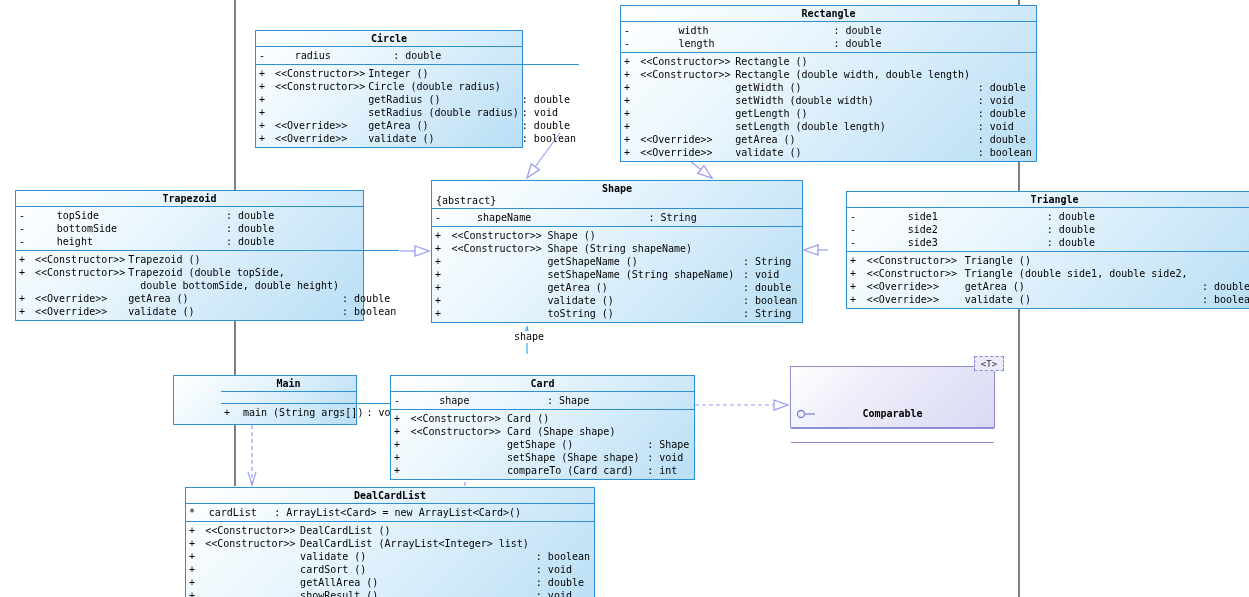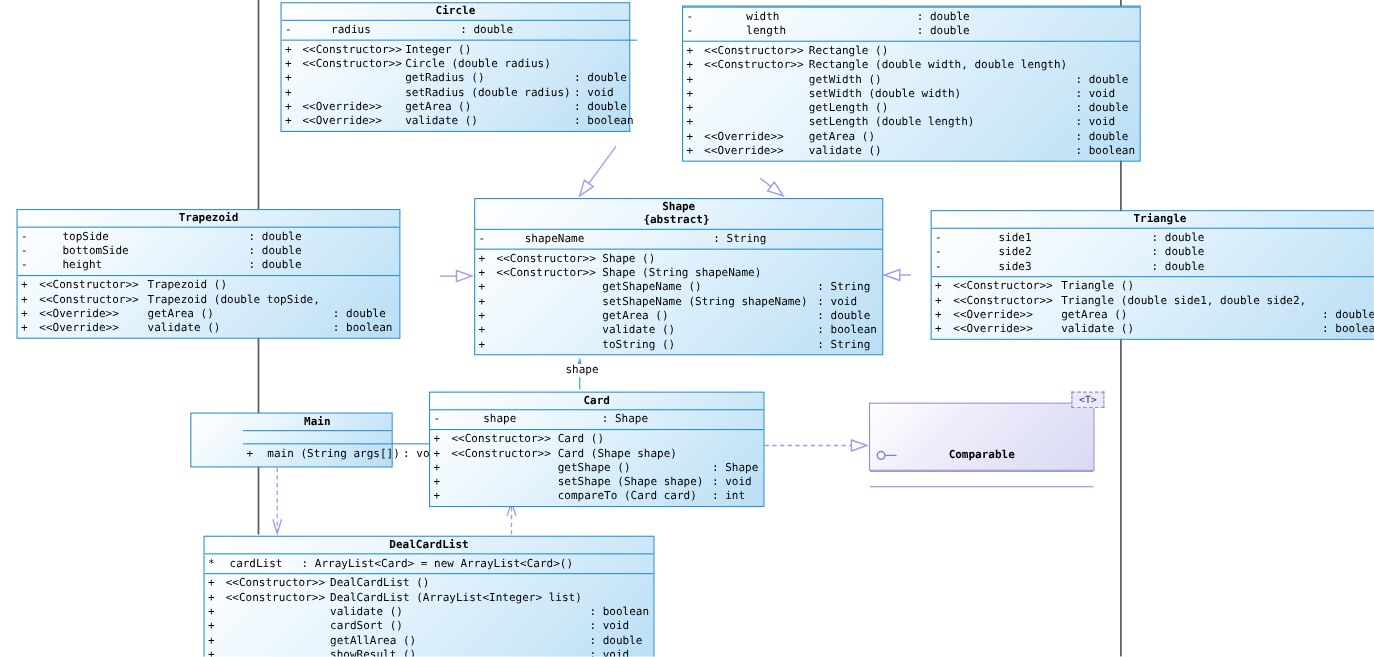--- a/index.html
+++ b/index.html
@@ -123,6 +123,7 @@
   </div>
 
   <div class="box" id="box-rectangle">
+    <div class="title">Rectangle</div>
     <div class="compartment">
         <div class="trow">
           <span class="tcell c0">-</span>

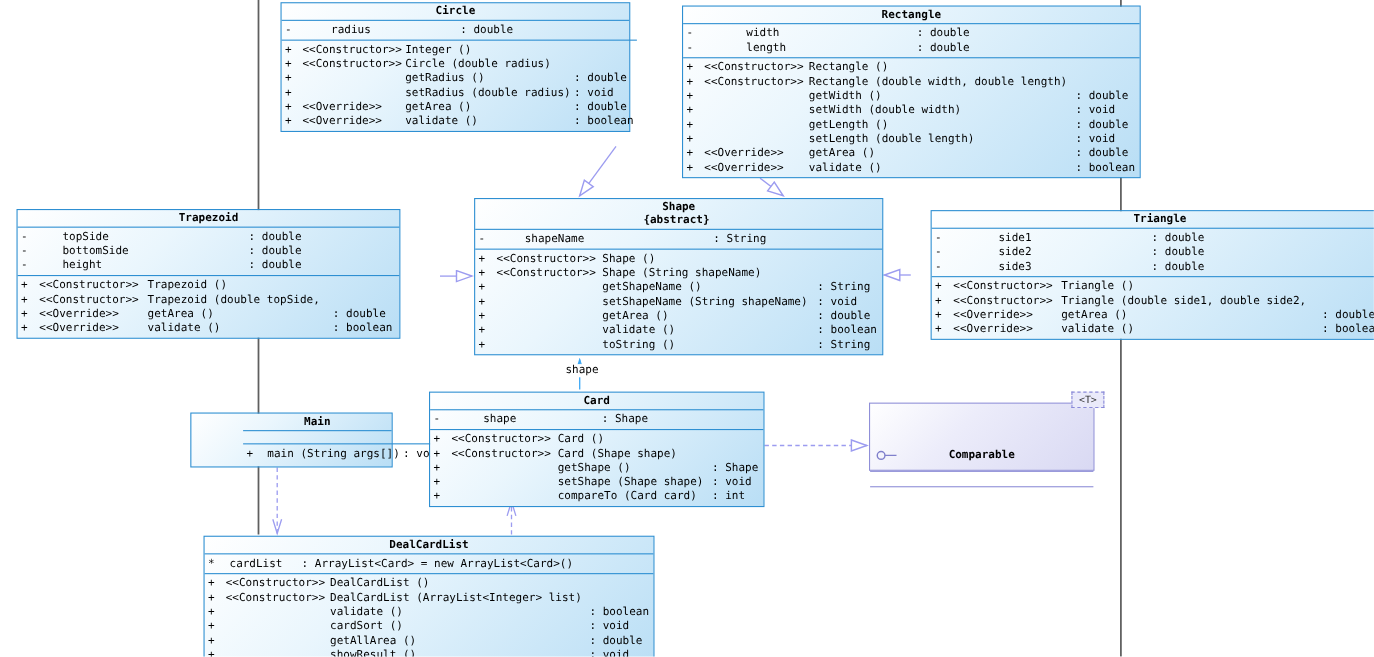--- a/index.html
+++ b/index.html
@@ -18,7 +18,7 @@
   .c0{min-width:13px;}
   .tcell + .tcell{padding-left:3px;}
   
-  #box-circle      {left:255px;top:2px; width:318px;}
+  #box-circle      {left:255px;top:30px; width:268px;}
   #box-rectangle   {left:620px;top:5px;  width:417px;}
   #box-trapezoid   {left:15px; top:190px;width:349px;}
   #box-shape       {left:431px;top:180px;width:372px;}

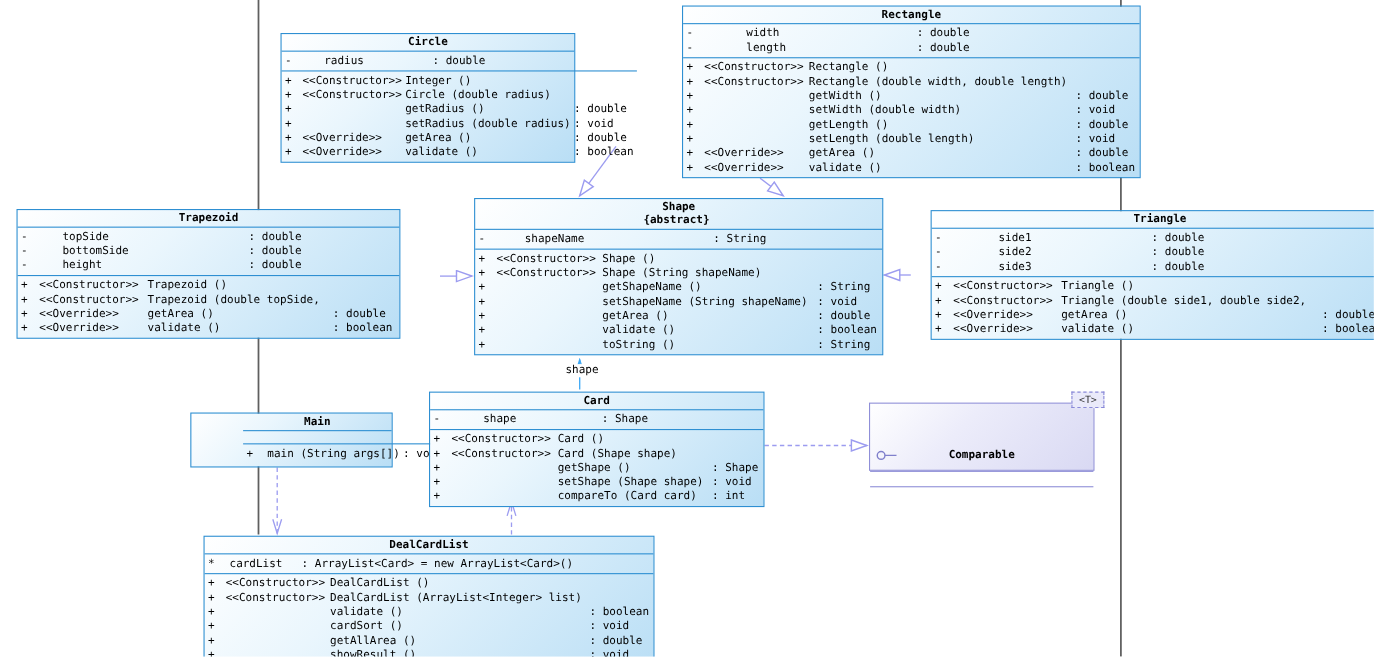--- a/index.html
+++ b/index.html
@@ -10,7 +10,7 @@
        background:linear-gradient(135deg,#ffffff 0%,#eaf6fd 35%,#b9def5 100%);
        font-size:10px;color:#000;}
   .box .title{font-weight:bold;text-align:center;line-height:12px;padding:2px 4px 1px;position:relative;}
-  .abstract-tag{font-weight:bold;text-align:center;line-height:12px;padding-right:4px;}
+  .abstract-tag{font-weight:normal;text-align:left;line-height:12px;padding-right:4px;}
   .compartment{border-top:1.5px solid #2e8fd2;padding:2px 3px;display:table;width:100%;box-sizing:border-box;}
   .compartment.empty{height:12px;padding:0;}
   .trow{display:table-row;line-height:13px;}

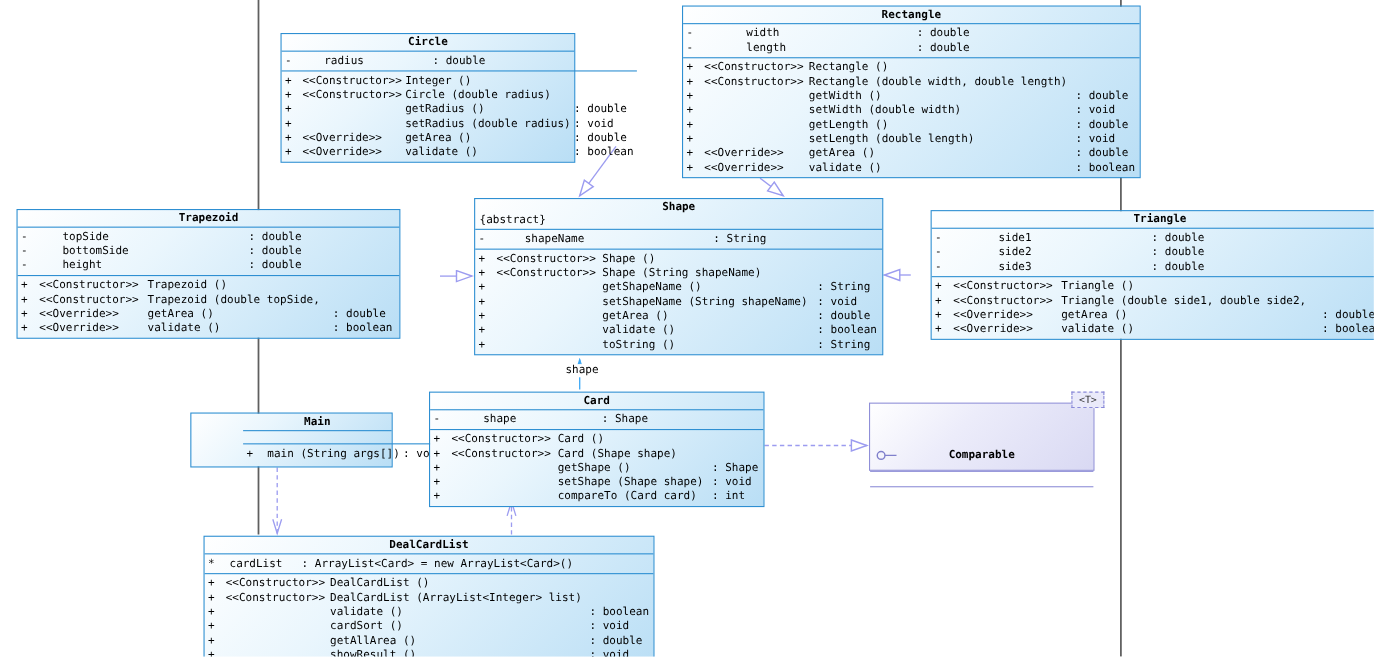--- a/index.html
+++ b/index.html
@@ -221,6 +221,12 @@
           <span class="tcell c3"></span>
         </div>
         <div class="trow">
+          <span class="tcell c0"></span>
+          <span class="tcell c1"></span>
+          <span class="tcell c2">  double bottomSide, double height)</span>
+          <span class="tcell c3"></span>
+        </div>
+        <div class="trow">
           <span class="tcell c0">+</span>
           <span class="tcell c1">&lt;&lt;Override&gt;&gt;</span>
           <span class="tcell c2">getArea ()</span>

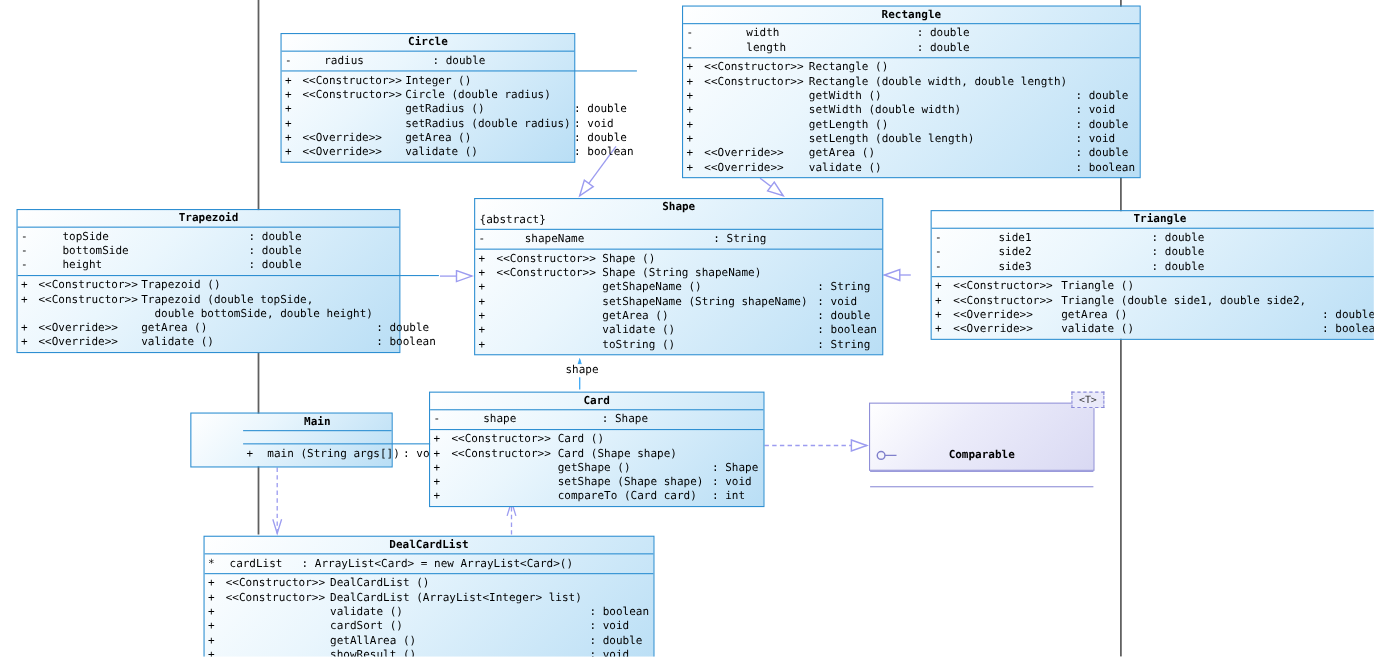--- a/index.html
+++ b/index.html
@@ -24,7 +24,7 @@
   #box-shape       {left:431px;top:180px;width:372px;}
   #box-triangle    {left:828px;top:191px;width:417px;margin-left:18px;}
   #box-main        {left:173px;top:375px;width:184px;height:50px;padding-left:47px;}
-  #box-card        {left:390px;top:356px;width:305px;}
+  #box-card        {left:390px;top:375px;width:305px;}
   #box-comparable  {left:790px;top:366px;width:205px;height:62px;
         border-color:#8f8fd8;background:linear-gradient(135deg,#ffffff 0%,#ececfa 40%,#d9d9f3 100%);}
   #box-comparable .compartment{border-top-color:#8f8fd8;}

